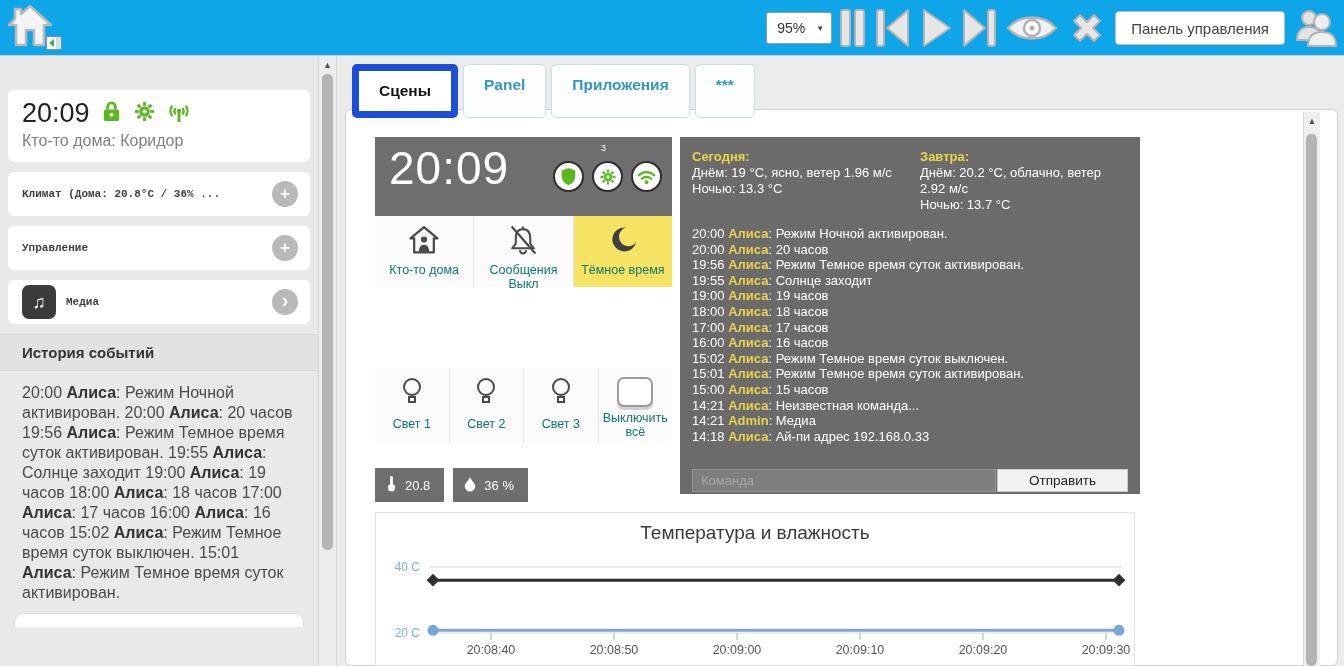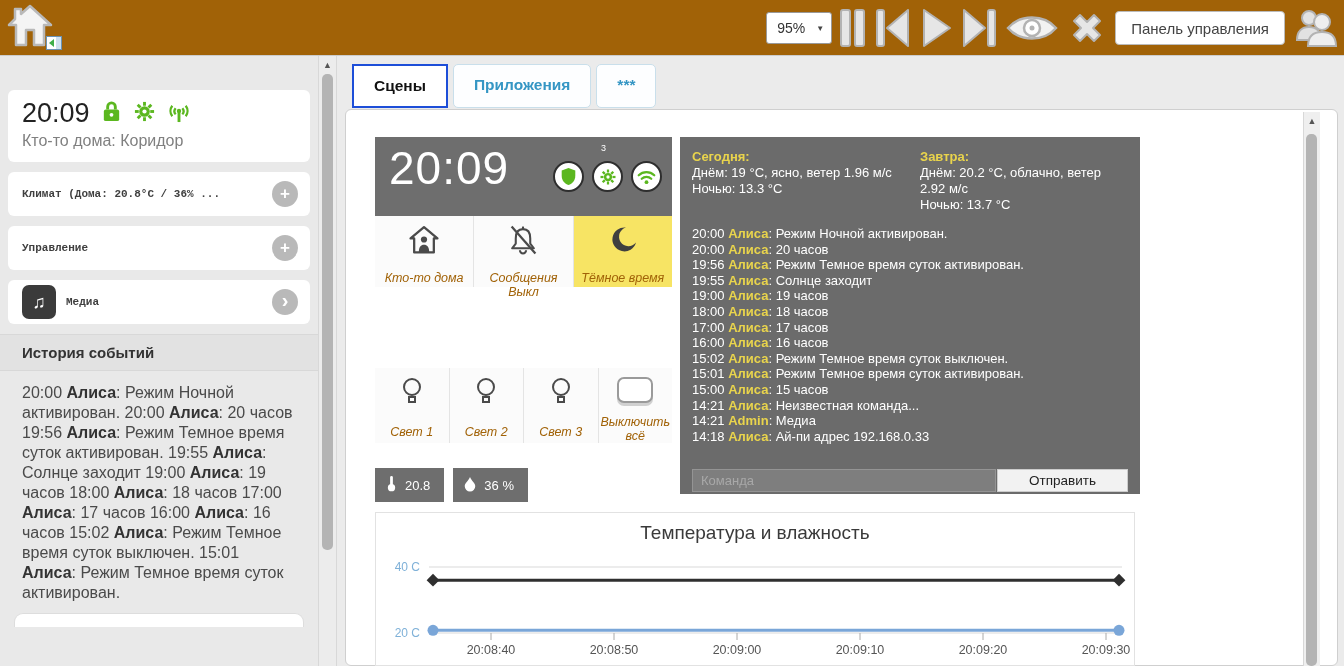--- a/index.html
+++ b/index.html
@@ -8,7 +8,7 @@
   #screen { position:relative; width:1344px; height:666px; overflow:hidden; background:#ebebeb; }
 
   
-  .topbar { position:absolute; left:0; top:0; width:1344px; height:56px; background:#a16207; border-bottom:1px solid #ccc; }
+  .topbar { position:absolute; left:0; top:0; width:1344px; height:56px; background:#0ea5e9; border-bottom:1px solid #ccc; }
   .home-ic { position:absolute; left:6px; top:2px; cursor:pointer; }
   .toggle-ic { position:absolute; left:46px; top:36px; cursor:pointer; }
   .tb-right { position:absolute; right:4px; top:6px; height:44px; display:flex; align-items:center; gap:7px; }

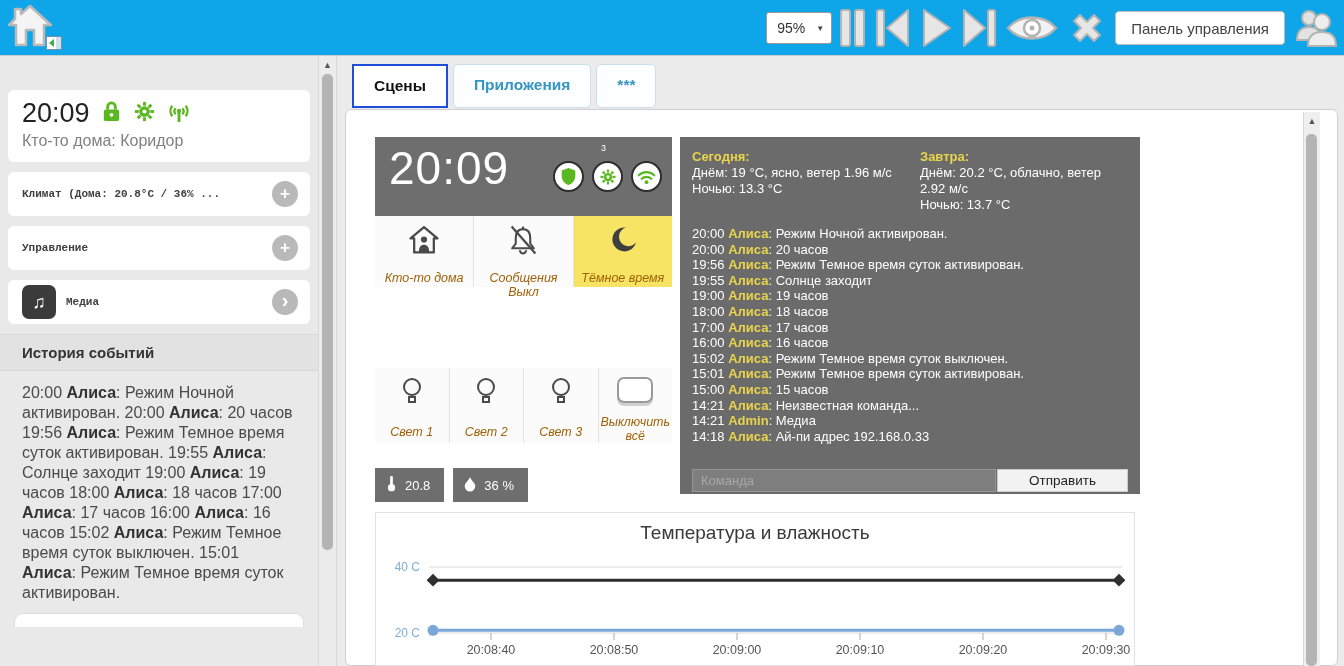--- a/index.html
+++ b/index.html
@@ -46,7 +46,7 @@
   
   .tabs { position:absolute; left:352px; top:64px; display:flex; gap:5px; z-index:3; }
   .tab { border-radius:5px 5px 5px 5px; padding:11px 20px; font-size:15.5px; font-weight:bold; cursor:pointer; }
-  .tab.active { background:#fff; border:2px solid #1d4ed8; color:#111; border-radius:0; }
+  .tab.active { background:#fff; border:7px solid #1d4ed8; color:#111; border-radius:5px; }
   .tab.idle { background:#fdfeff; border:1px solid #c9dfeb; color:#3596c4; }
   .main-panel { position:absolute; left:345px; top:109px; width:993px; height:557px; background:#fff; border:1px solid #cfcfcf; border-radius:6px; }
 

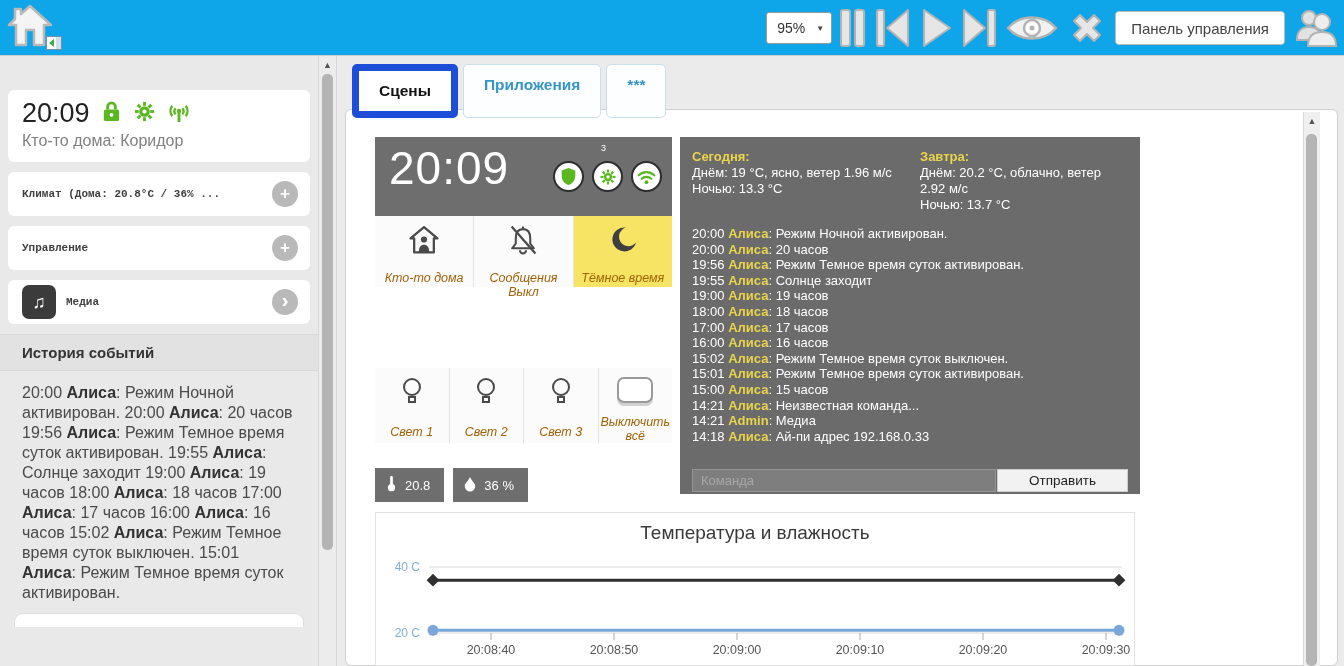--- a/index.html
+++ b/index.html
@@ -231,6 +231,7 @@
 
   <div class="tabs">
     <div class="tab active">Сцены</div>
+    <div class="tab idle">Panel</div>
     <div class="tab idle">Приложения</div>
     <div class="tab idle">***</div>
   </div>

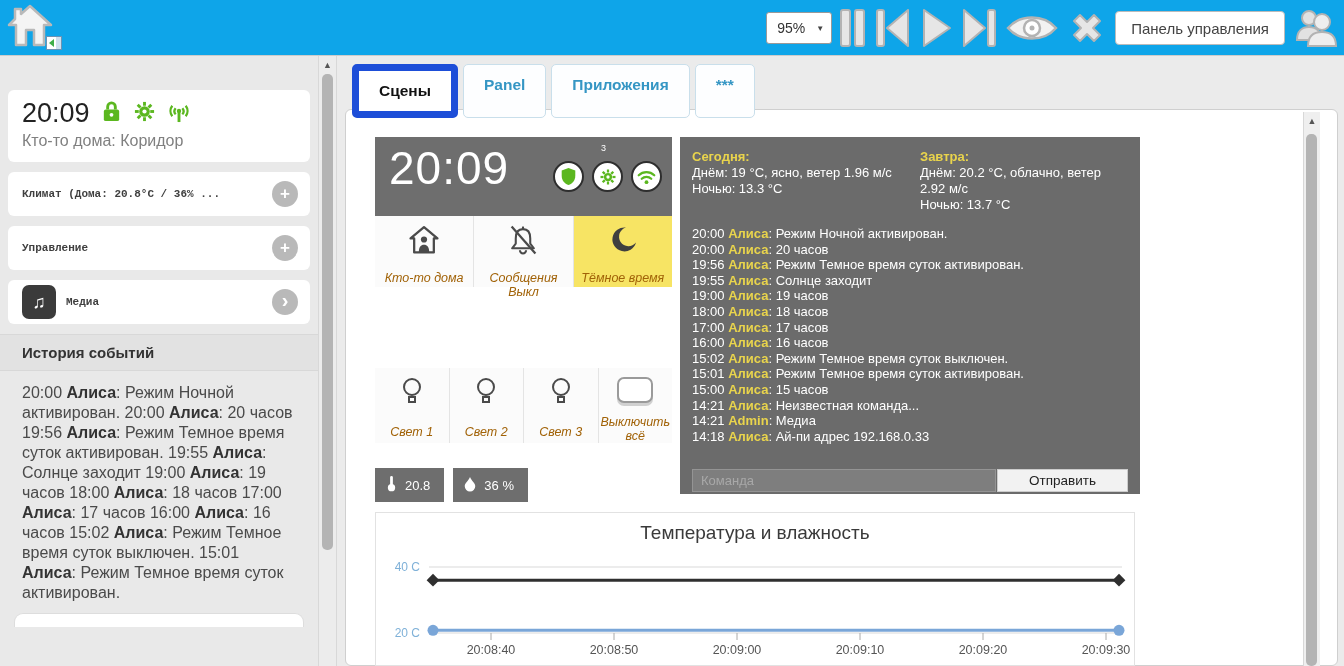--- a/index.html
+++ b/index.html
@@ -62,7 +62,7 @@
   .cell { flex:1 1 0; display:flex; flex-direction:column; align-items:center; padding-top:9px; border-right:1px solid #e4e4e4; cursor:pointer; background:#fbfbfb; }
   .cell:last-child { border-right:none; }
   .cell.active { background:#f7e464; }
-  .cell .lbl { font-size:12.5px; color:#a16207; line-height:14px; text-align:center; margin-top:12px;font-style:italic; }
+  .cell .lbl { font-size:12.5px; color:#0f766e; line-height:14px; text-align:center; margin-top:4px; }
   #scene-row { left:375px; top:216px; height:71px; }
   #light-row { left:375px; top:368px; height:75px; }
   .sq-ic { width:36px; height:30px; background:#fff; border:2px solid #9a9a9a; border-radius:7px; box-shadow:0 3px 0 #d0d0d0; }

